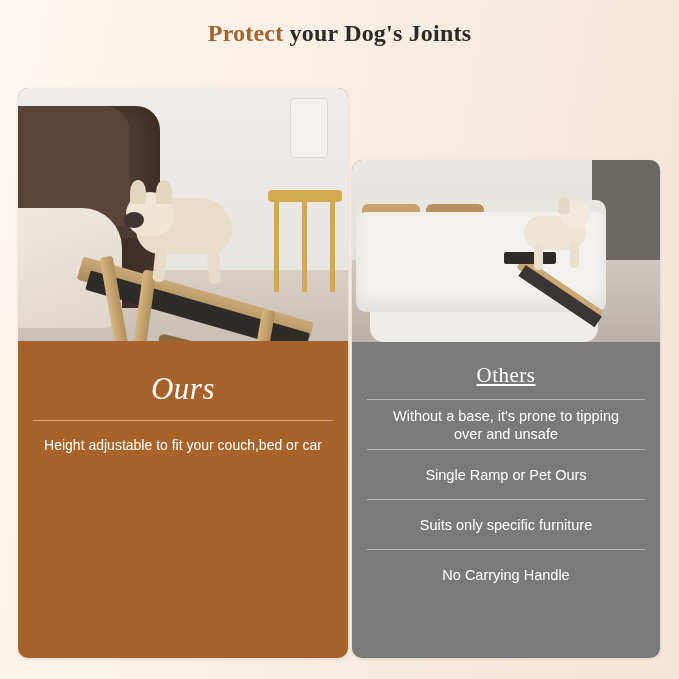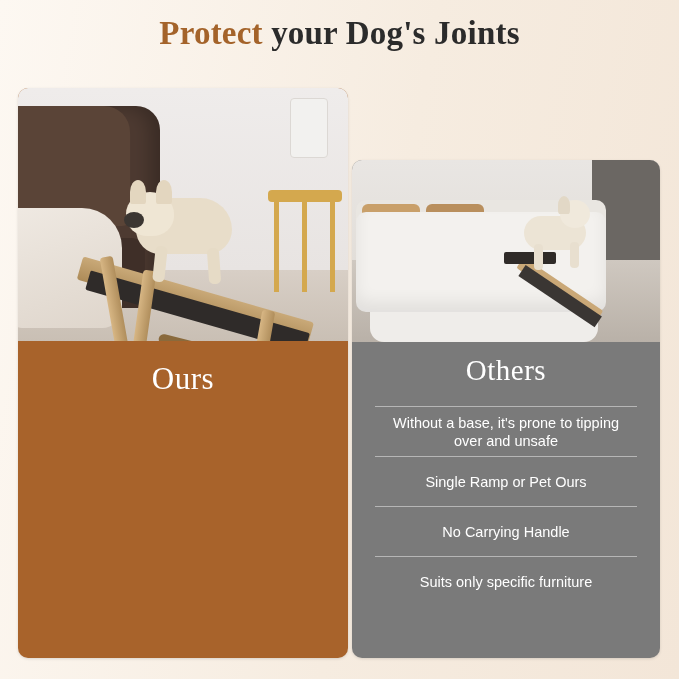--- a/index.html
+++ b/index.html
@@ -30,7 +30,7 @@
   }
   .headline {
     font-family: "Liberation Serif", serif;
-    font-size: 33px;
+    font-size: 24px;
     font-weight: bold;
     color: #2b2b2b;
     letter-spacing: 0.2px;

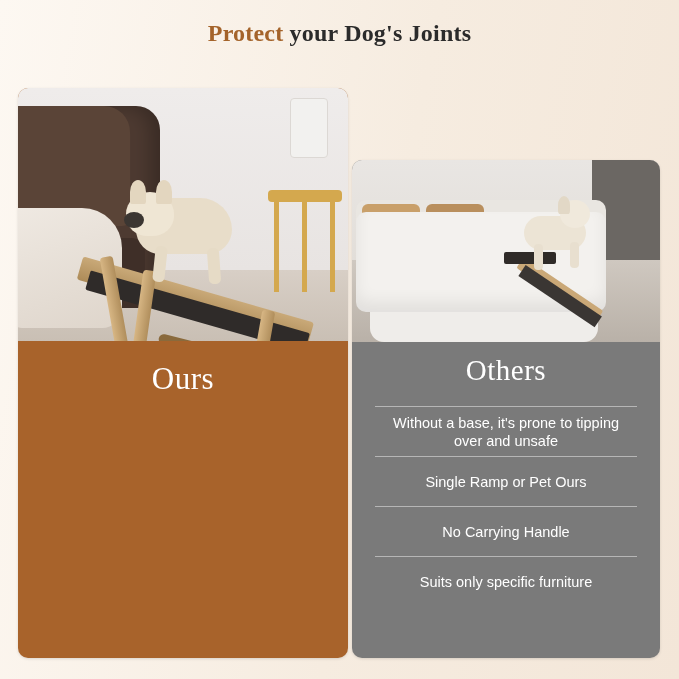--- a/index.html
+++ b/index.html
@@ -86,7 +86,7 @@
     font-size: 31px;
     letter-spacing: 0.5px;
   }
-  .panel-title-ours { padding: 20px 0 12px; }
+  .panel-title-ours { padding: 30px 0 12px; font-style: italic; }
   .panel-title-others { padding: 12px 0 10px; font-size: 29px; }
 
   .feature-list {

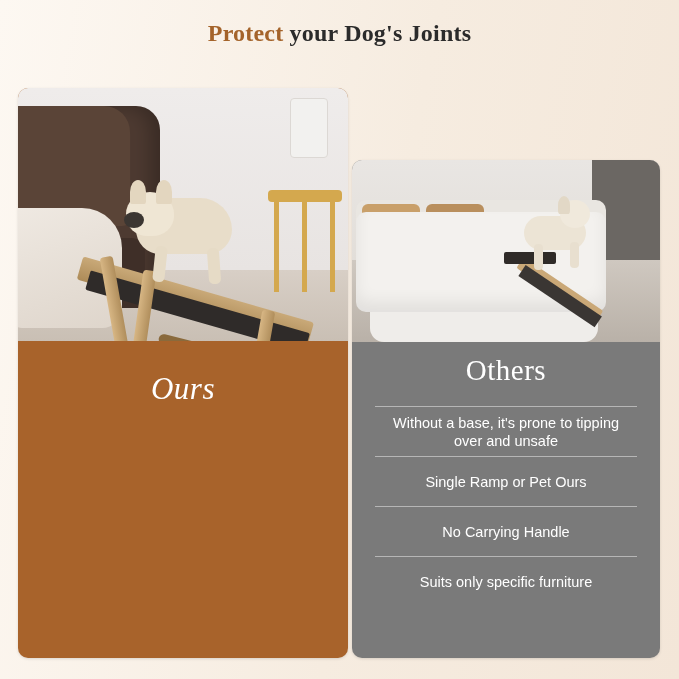--- a/index.html
+++ b/index.html
@@ -87,7 +87,7 @@
     letter-spacing: 0.5px;
   }
   .panel-title-ours { padding: 30px 0 12px; font-style: italic; }
-  .panel-title-others { padding: 12px 0 10px; font-size: 29px; }
+  .panel-title-others { padding: 21px 0 10px; font-size: 21px; text-decoration: underline; }
 
   .feature-list {
     list-style: none;

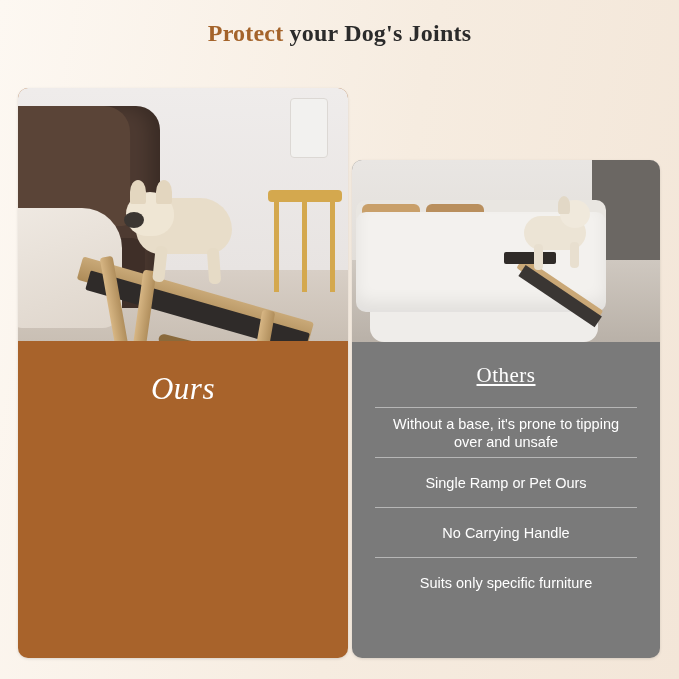--- a/index.html
+++ b/index.html
@@ -91,7 +91,7 @@
 
   .feature-list {
     list-style: none;
-    margin: 8px;
+    margin: 0;
     padding: 1px;
   }
   .feature {

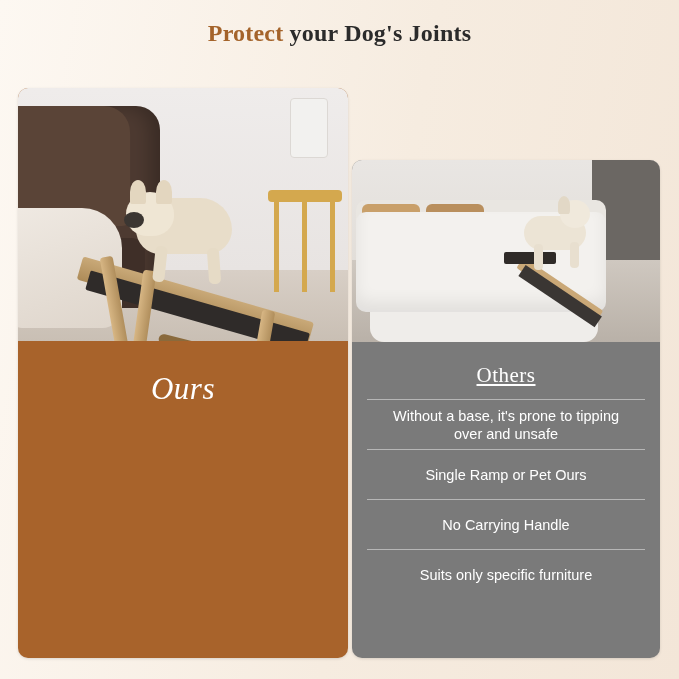--- a/index.html
+++ b/index.html
@@ -308,6 +308,7 @@
     </div>
     <div class="panel-title panel-title-ours">Ours</div>
     <ul class="feature-list">
+      <li class="feature wide divider-edge">Height adjustable to fit your couch,bed or car</li>
     </ul>
   </div>
 

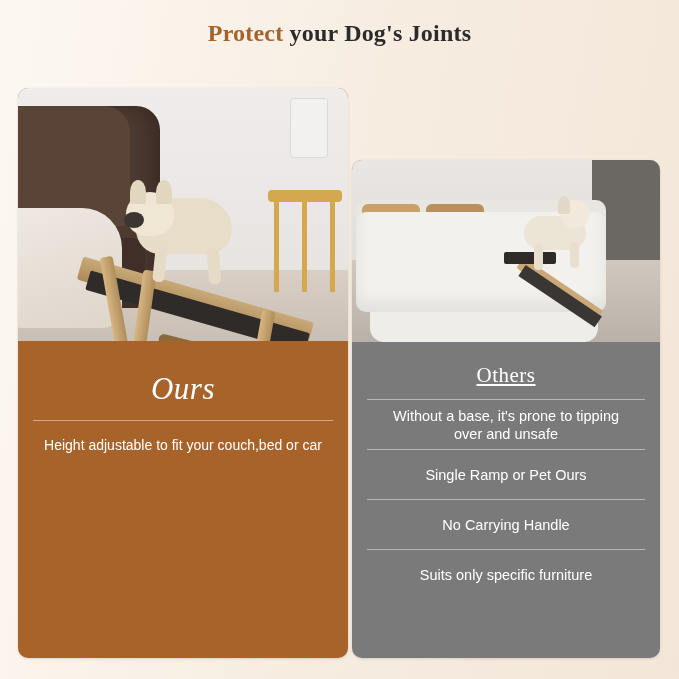--- a/index.html
+++ b/index.html
@@ -337,8 +337,8 @@
     <ul class="feature-list">
       <li class="feature divider-edge">Without a base, it's prone to tipping over and unsafe</li>
       <li class="feature divider-edge">Single Ramp or Pet Ours</li>
+      <li class="feature divider-edge">Suits only specific furniture</li>
       <li class="feature divider-edge">No Carrying Handle</li>
-      <li class="feature divider-edge">Suits only specific furniture</li>
     </ul>
   </div>
 

